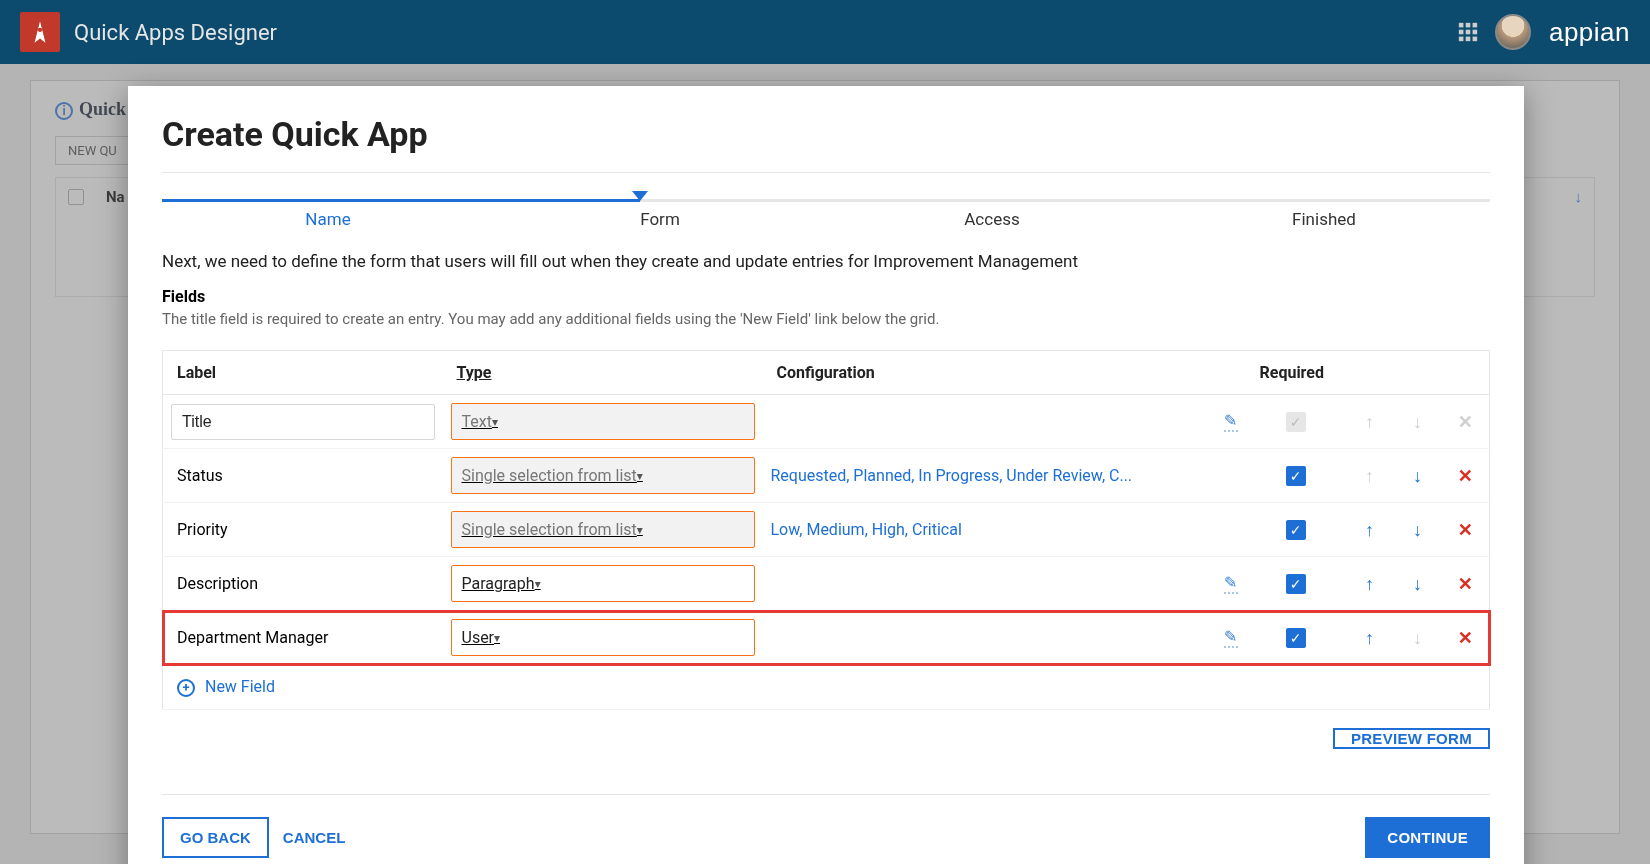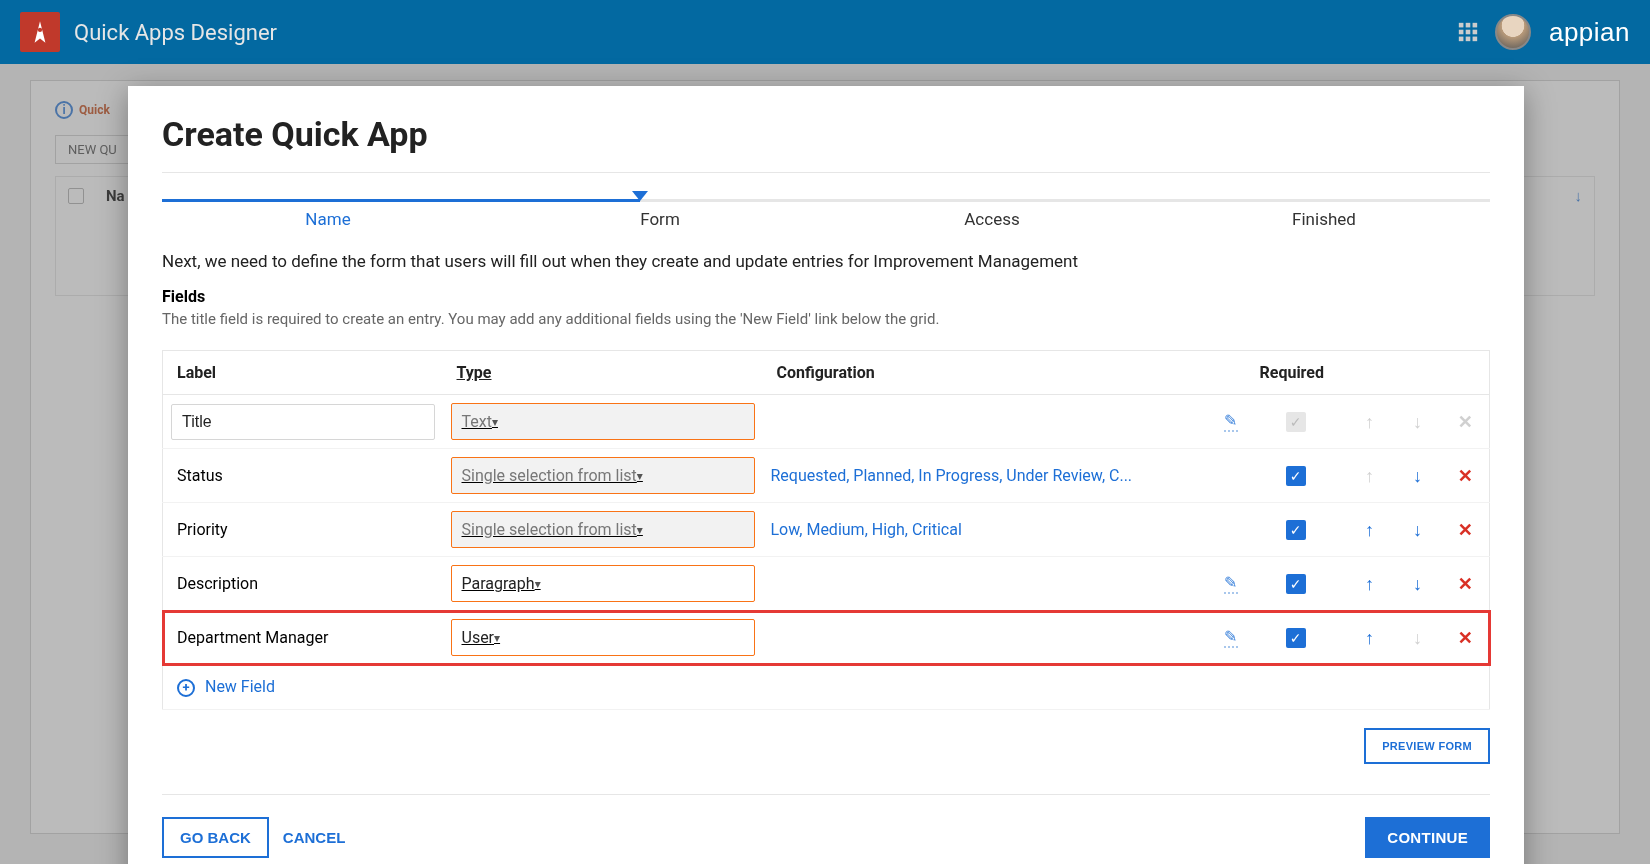--- a/index.html
+++ b/index.html
@@ -13,7 +13,7 @@
   }
   .topbar {
     height: 64px;
-    background: #0369a1;
+    background: #0c4a6e;
     color: #fff;
     display: flex;
     align-items: center;

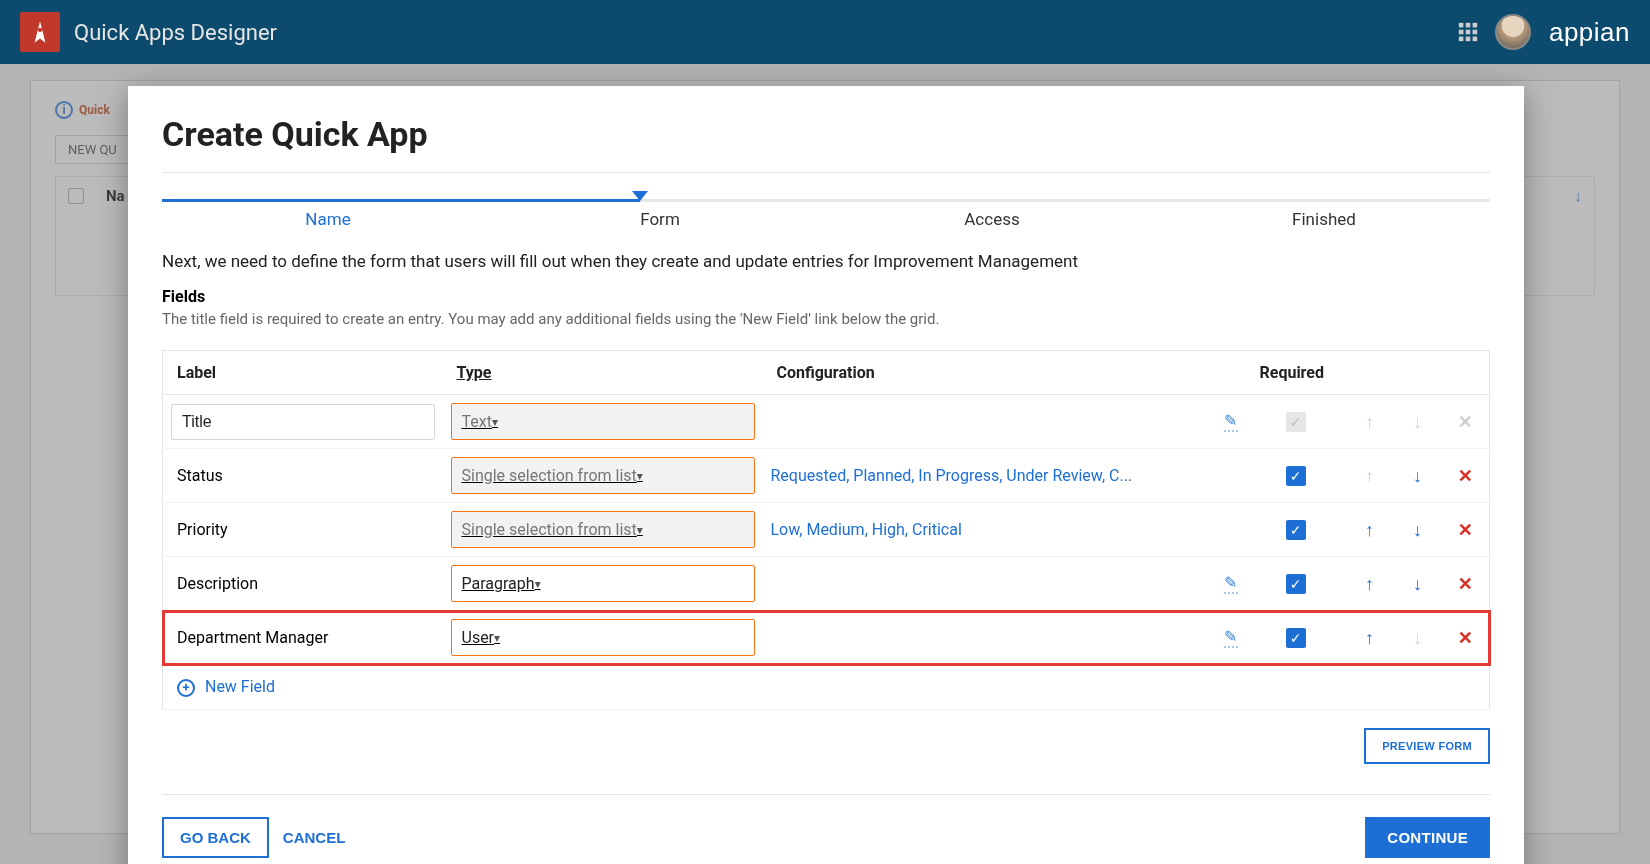--- a/index.html
+++ b/index.html
@@ -43,7 +43,7 @@
     border: 1px solid #ccc;
     padding: 18px 24px;
   }
-  .bg-title { font-size: 12px; font-weight:700; color:#c2410c; margin-left:24px; }
+  .bg-title { font-size: 18px; font-weight:700; color:#0f172a; margin-left:24px;font-family:Liberation Serif, serif; }
   .bg-newbtn {
     margin-top: 16px;
     display:inline-block;

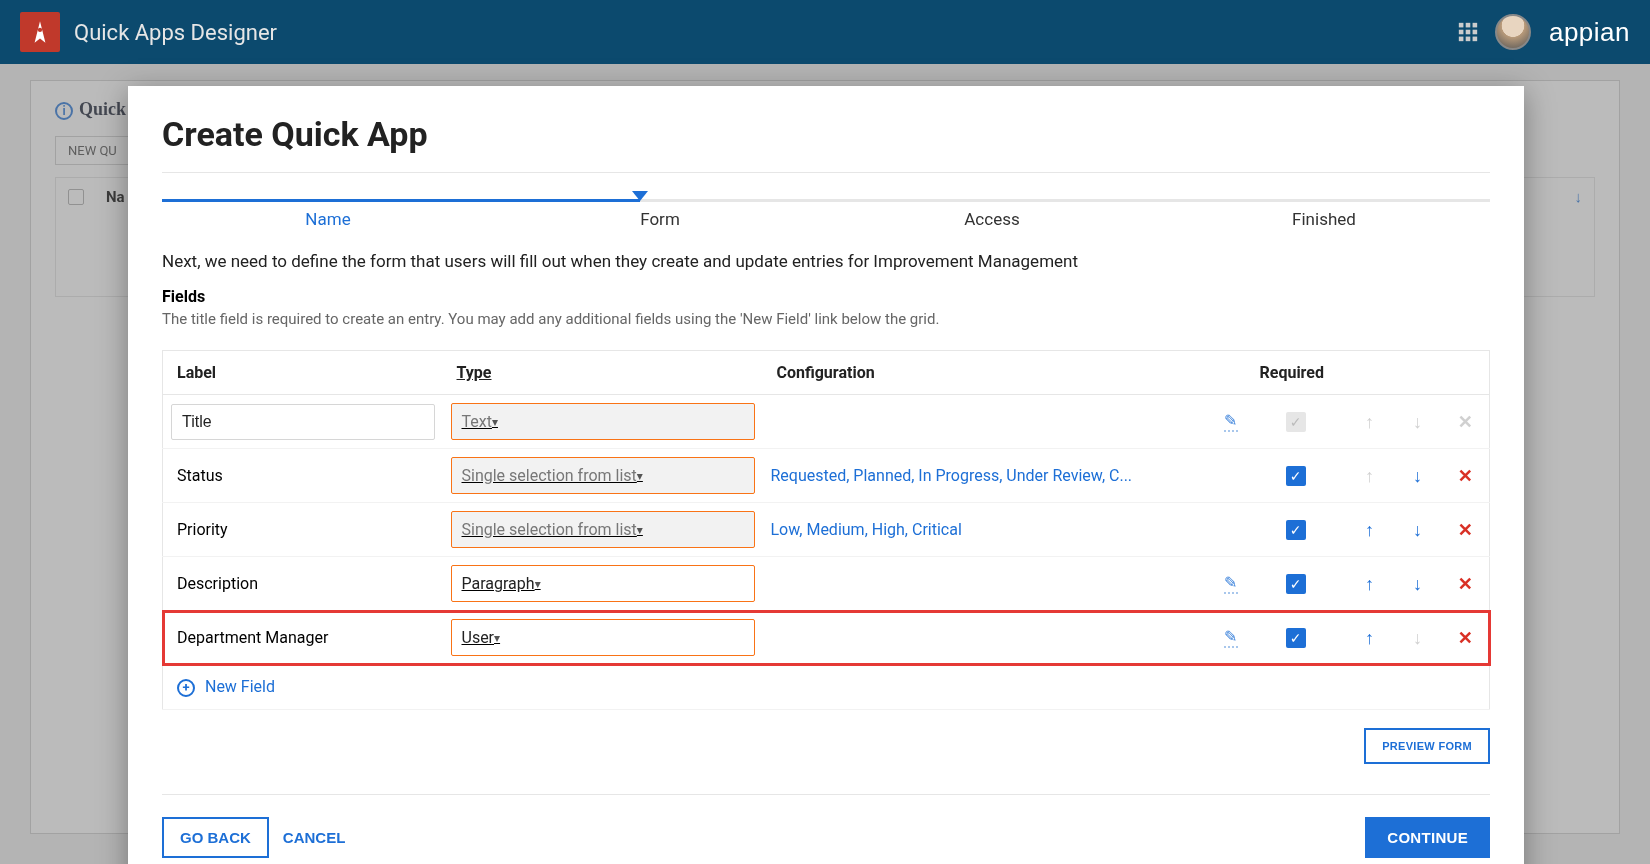--- a/index.html
+++ b/index.html
@@ -144,7 +144,7 @@
   }
   .preview-btn {
     float:right; margin-top:18px; border:2px solid #1d6fd6; color:#1d6fd6;
-    background:#fff; padding:10px 16px; font-size:11px; font-weight:700; letter-spacing:0.3px;
+    background:#fff; padding:0 16px; font-size:15px; font-weight:700; letter-spacing:0.3px;
   }
   .modal-footer { clear:both; border-top:1px solid #e6e6e6; margin-top:84px; padding-top:22px; display:flex; align-items:center; }
   .btn-outline {

